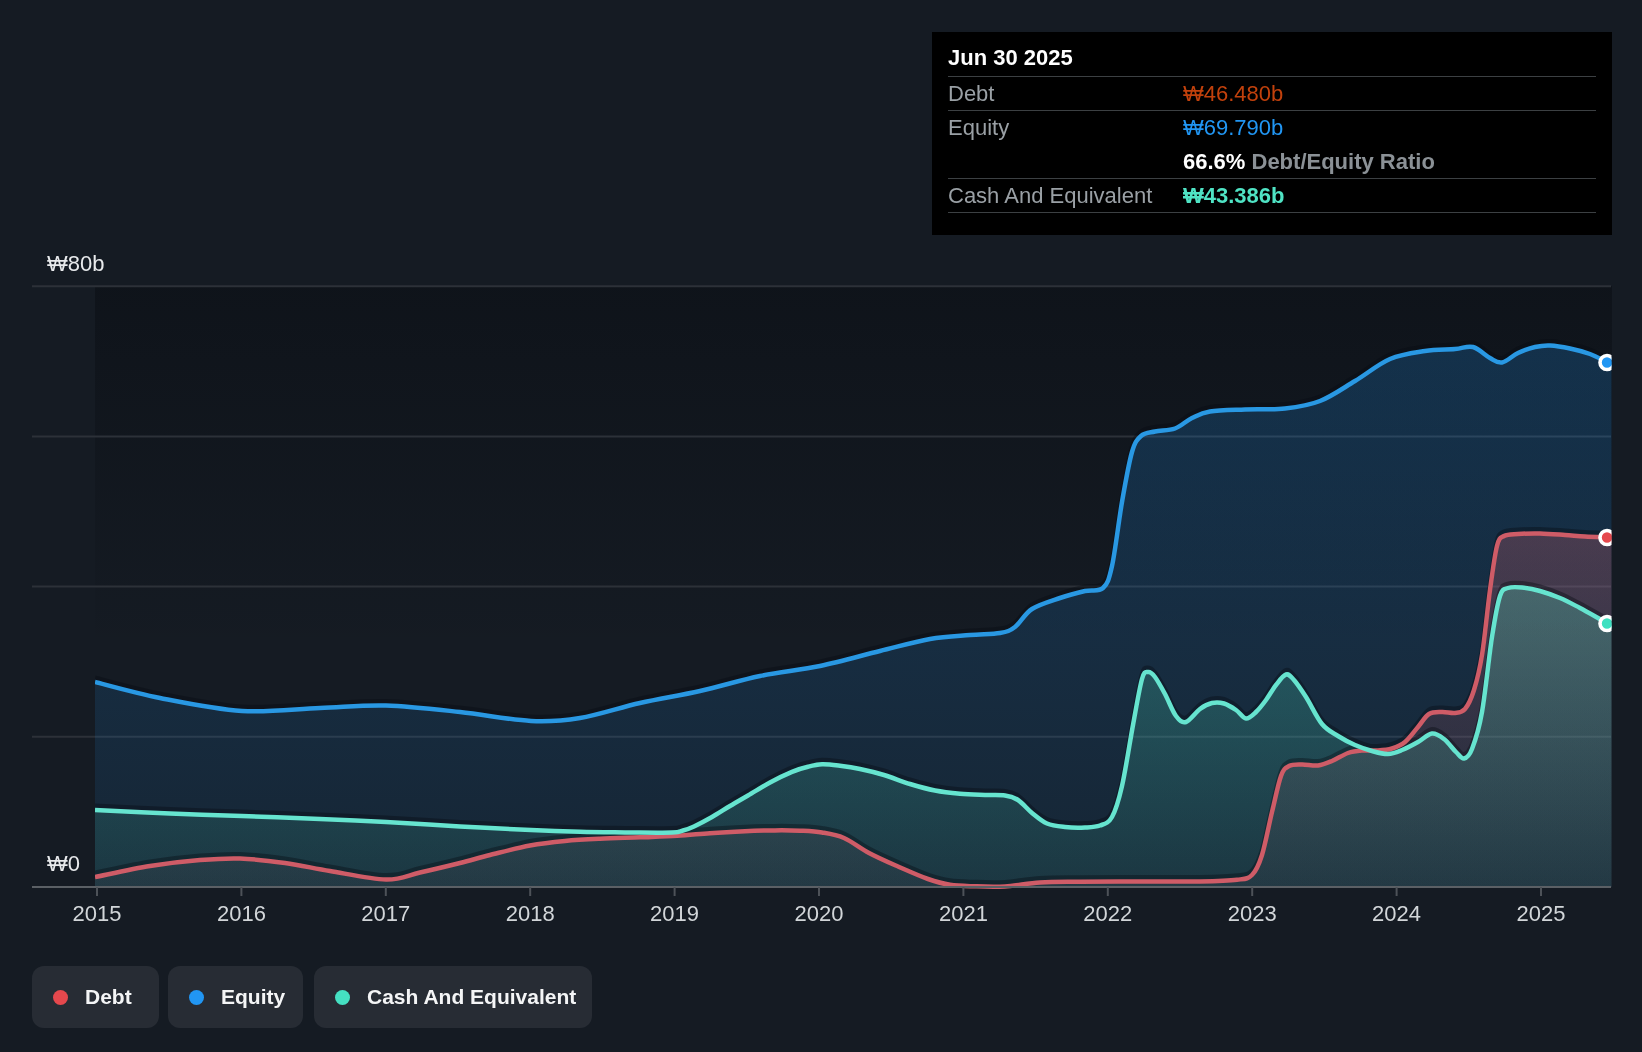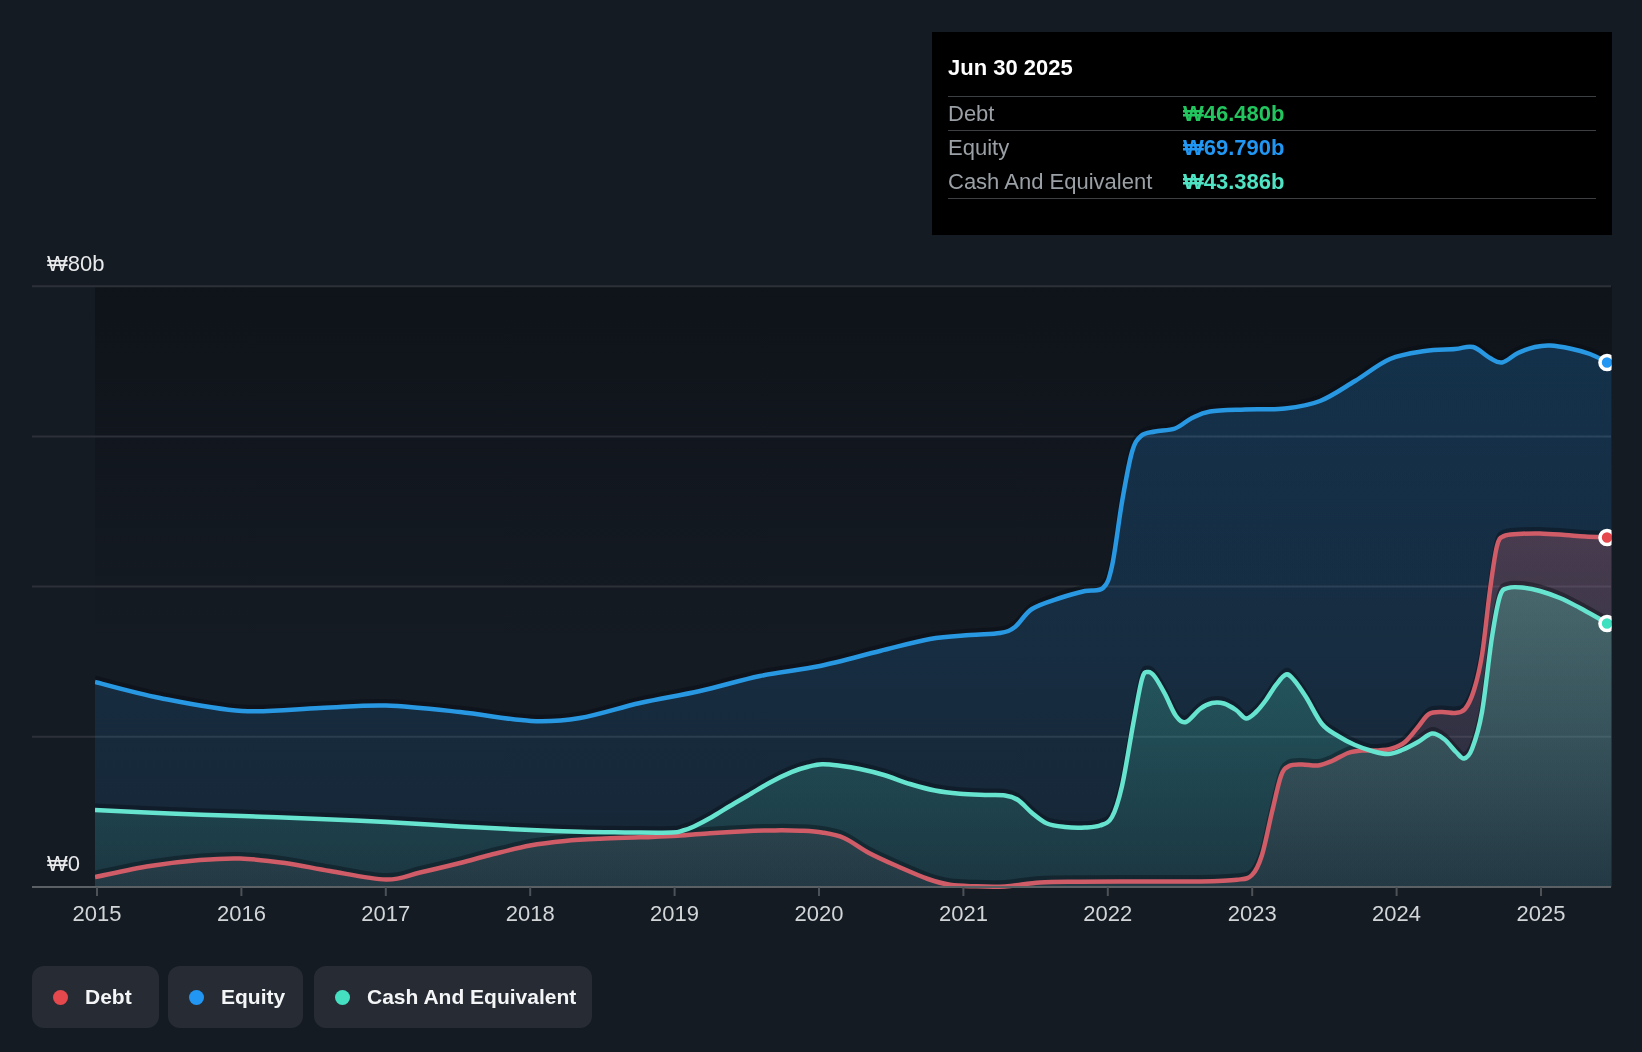--- a/index.html
+++ b/index.html
@@ -5,7 +5,7 @@
 html,body{width:1642px;height:1052px;background:#151b23;overflow:hidden;font-family:"Liberation Sans",sans-serif}
 .abs{position:absolute}
 #tooltip{position:absolute;left:932px;top:32px;width:680px;height:203px;background:#000;padding:0 16px}
-#tooltip .title{height:65px;display:flex;align-items:center;padding-top:7px;font-size:22px;font-weight:bold;color:#fff;border-bottom:1px solid #3c4043}
+#tooltip .title{height:45px;display:flex;align-items:center;padding-top:7px;font-size:22px;font-weight:bold;color:#fff;border-bottom:1px solid #3c4043}
 .trow{height:34px;display:flex;align-items:center;font-size:22px}
 .tlabel{color:#9aa0a5;width:235px}
 .bb{border-bottom:1px solid #3c4043}

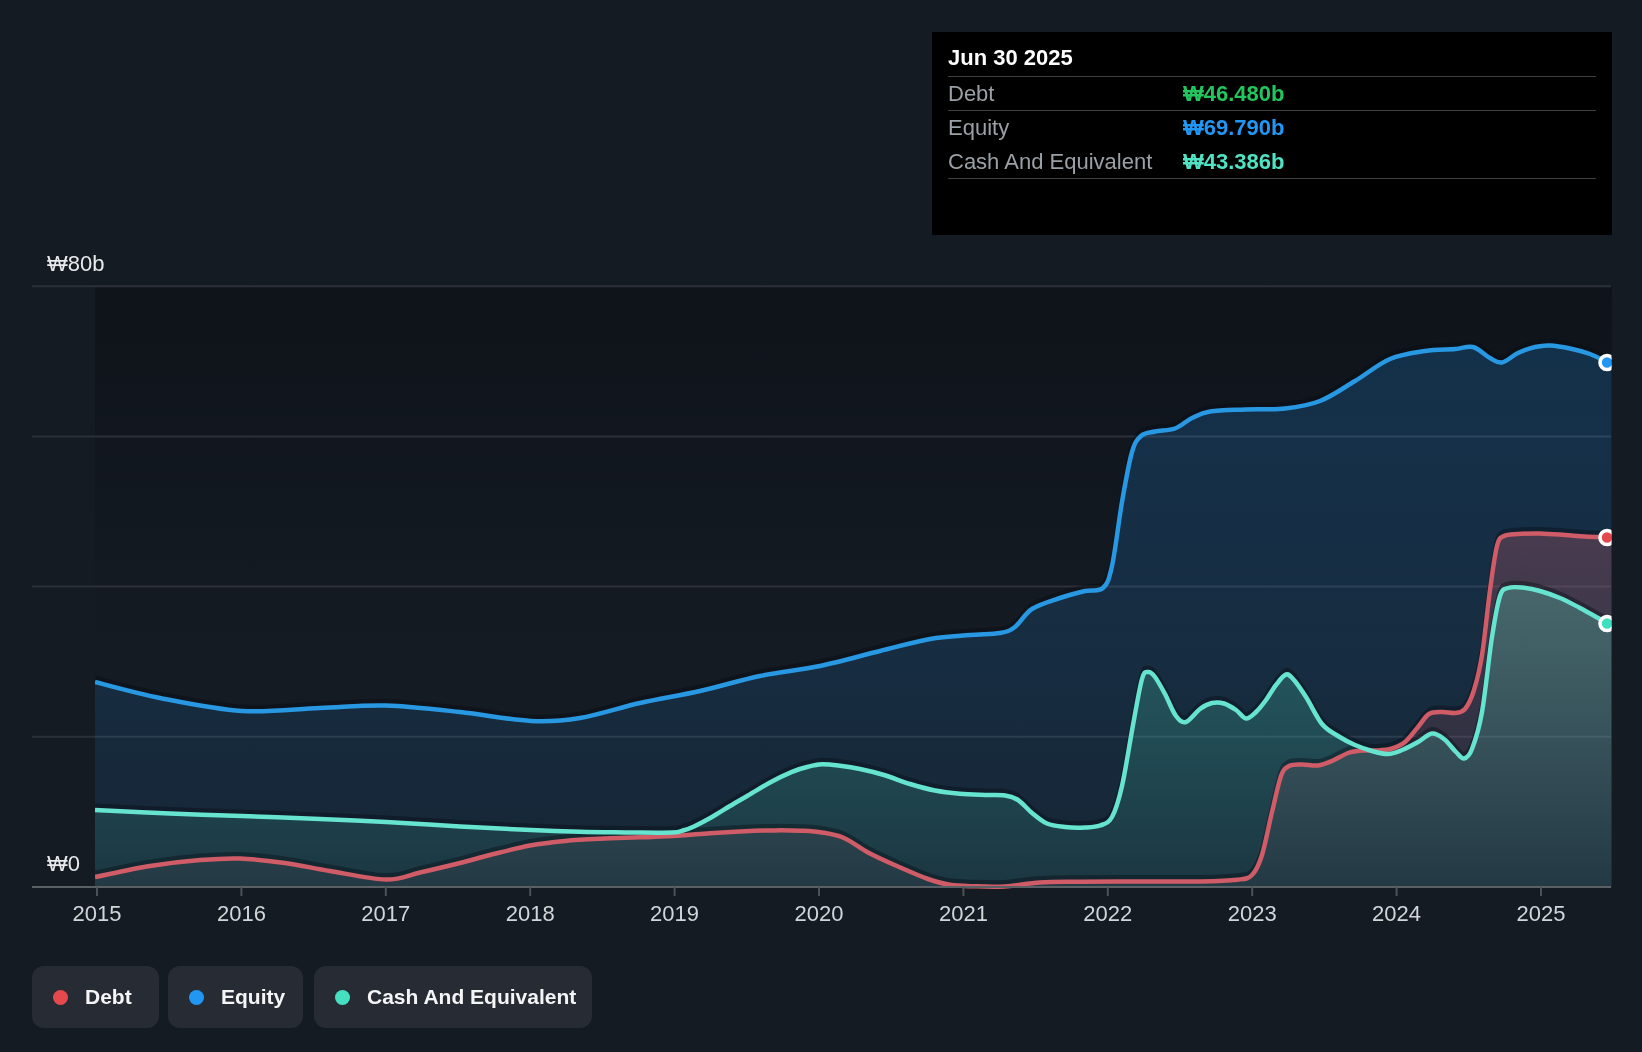--- a/index.html
+++ b/index.html
@@ -86,7 +86,7 @@
   <div class="title">Jun 30 2025</div>
   <div class="trow bb">
       <span class="tlabel">Debt</span>
-      <span style="color:#22c55e;font-weight:bold">₩46.480b</span>
+      <span style="color:#c2410c;font-weight:normal">₩46.480b</span>
     </div>
   <div class="trow">
       <span class="tlabel">Equity</span>

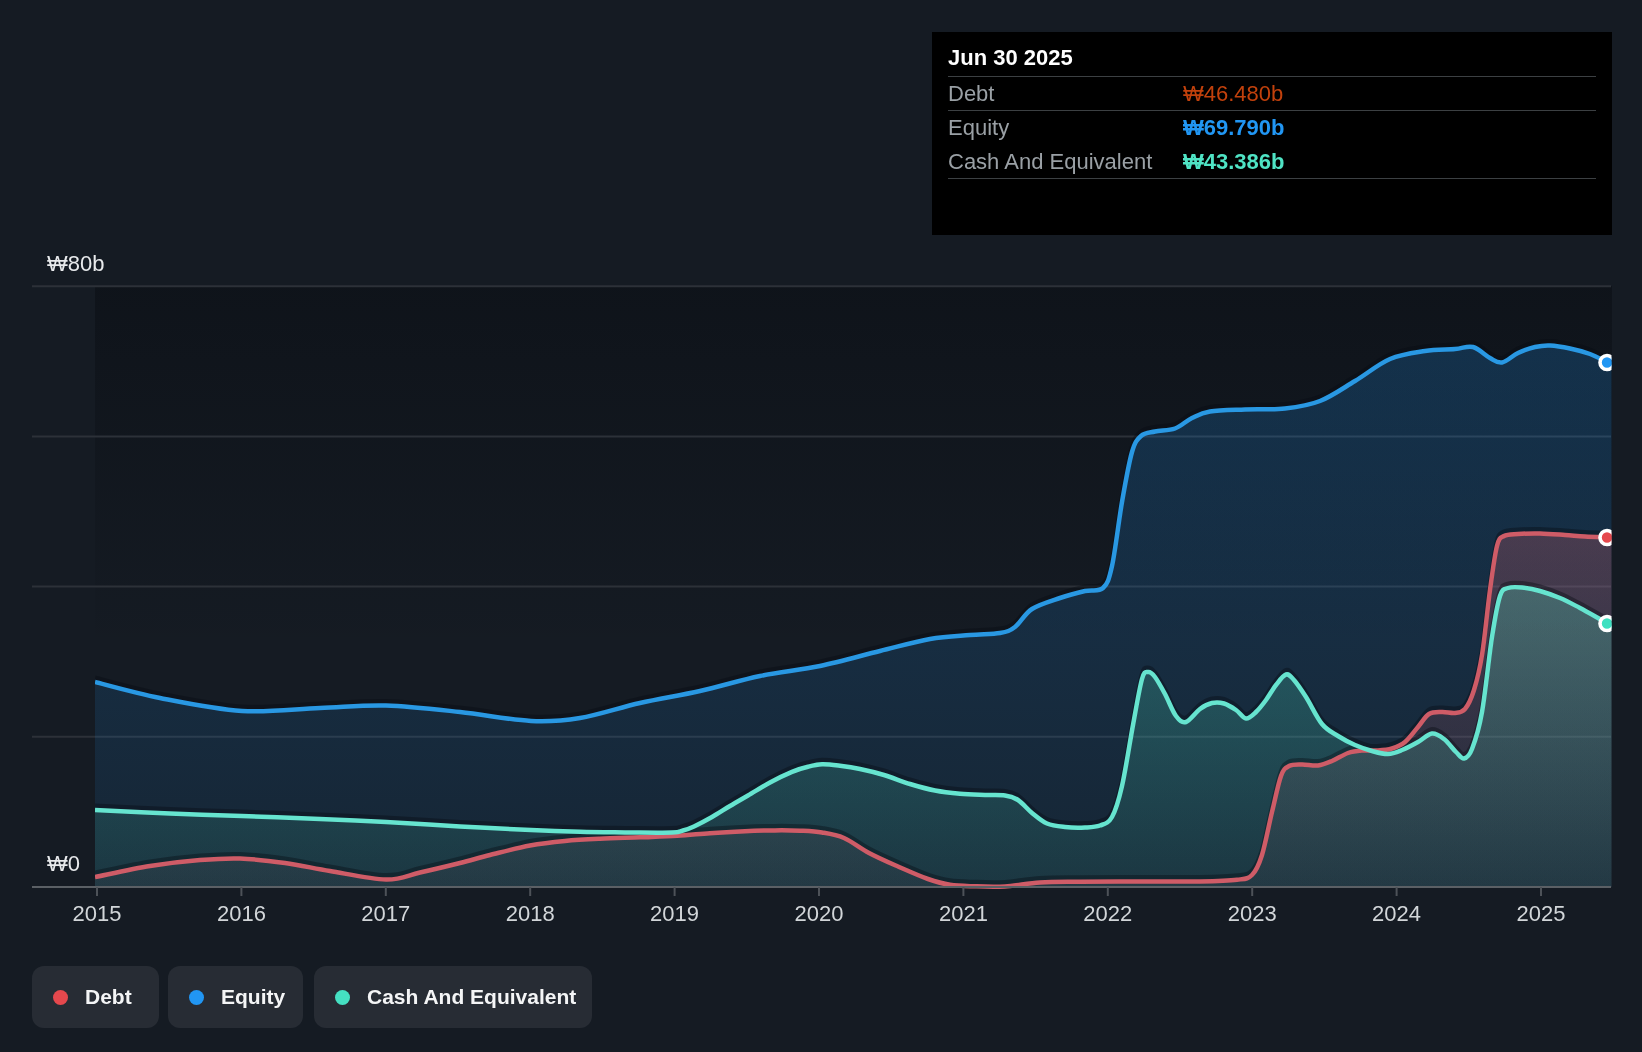--- a/index.html
+++ b/index.html
@@ -90,7 +90,7 @@
     </div>
   <div class="trow">
       <span class="tlabel">Equity</span>
-      <span style="color:#2196f3;font-weight:bold">₩69.790b</span>
+      <span style="color:#2196f3;font-weight:normal">₩69.790b</span>
     </div>
   <div class="trow bb">
       <span class="tlabel">Cash And Equivalent</span>

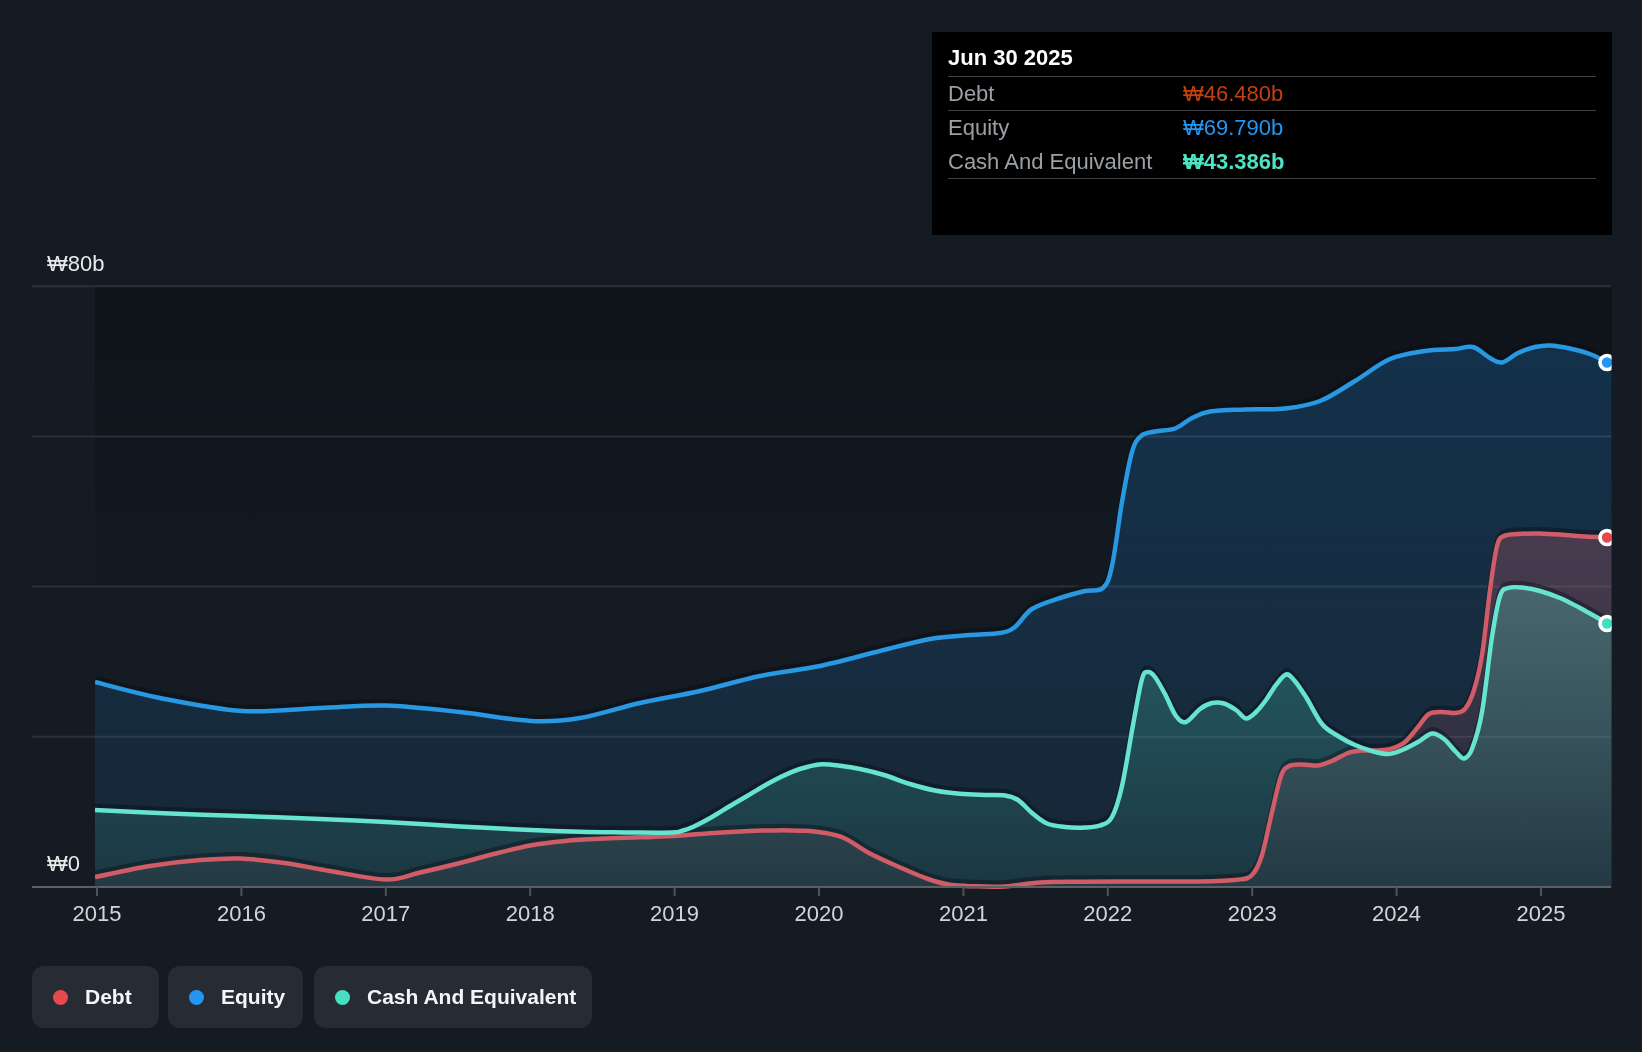--- a/index.html
+++ b/index.html
@@ -93,6 +93,10 @@
       <span style="color:#2196f3;font-weight:normal">₩69.790b</span>
     </div>
   <div class="trow bb">
+      <span class="tlabel"></span>
+      <span style="color:#fff;font-weight:bold">66.6%&nbsp;<span style="color:#8b9196">Debt/Equity Ratio</span></span>
+    </div>
+  <div class="trow bb">
       <span class="tlabel">Cash And Equivalent</span>
       <span style="color:#4fe3c4;font-weight:bold">₩43.386b</span>
     </div>

